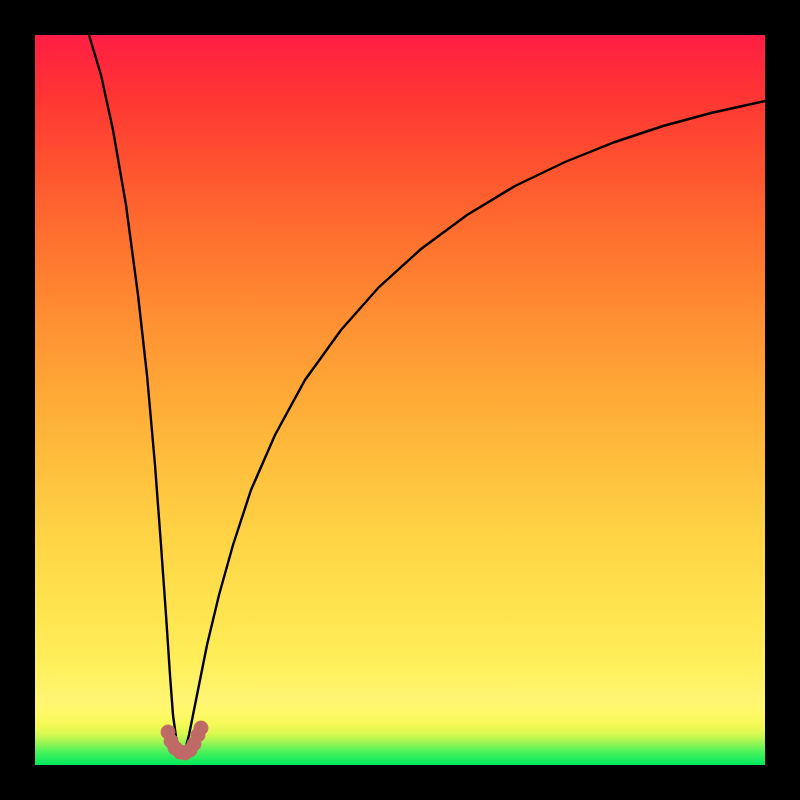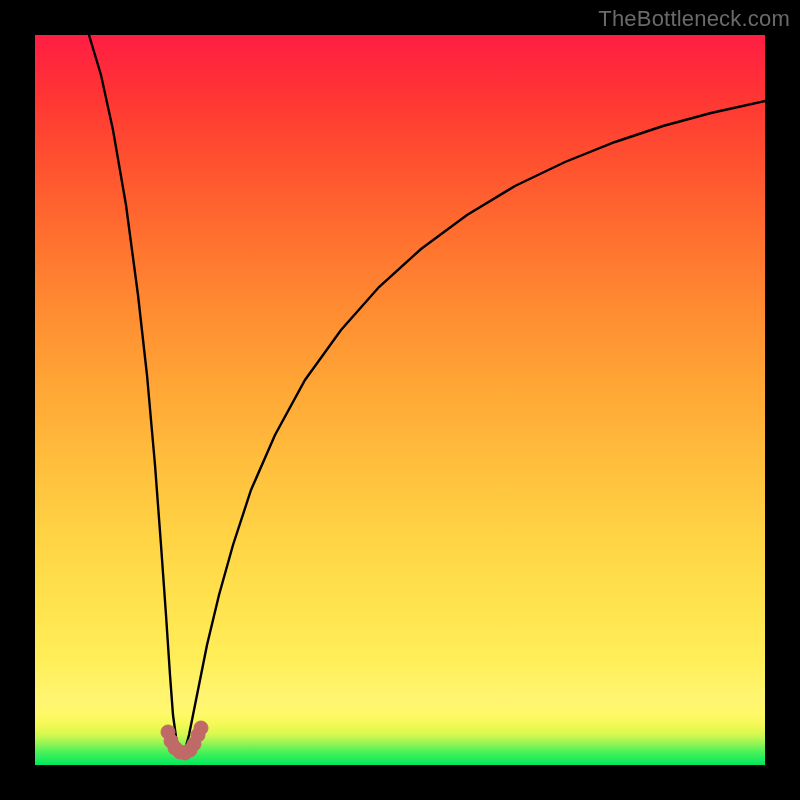--- a/index.html
+++ b/index.html
@@ -70,7 +70,6 @@
 <body>
 
 <div class="frame">
-  <div class="watermark">TheBottleneck.com</div>
   <div class="plot-area">
     <svg class="curve" viewBox="0 0 730 730" preserveAspectRatio="none">
 

